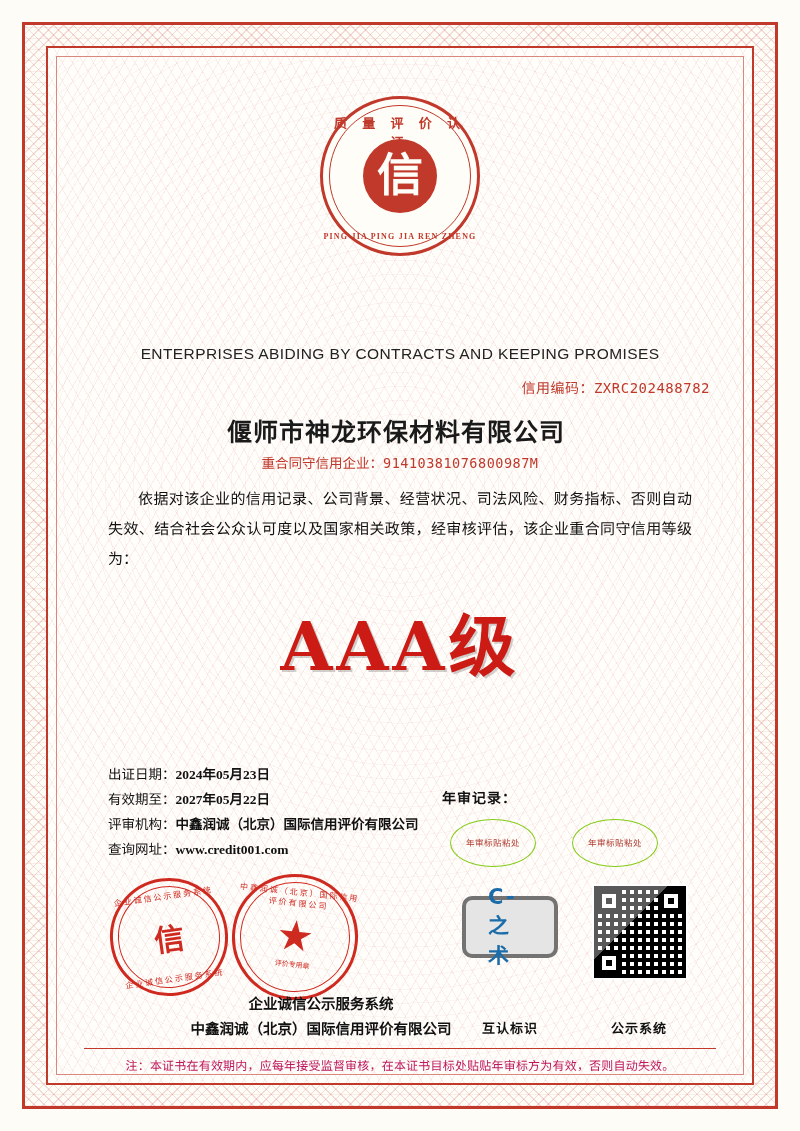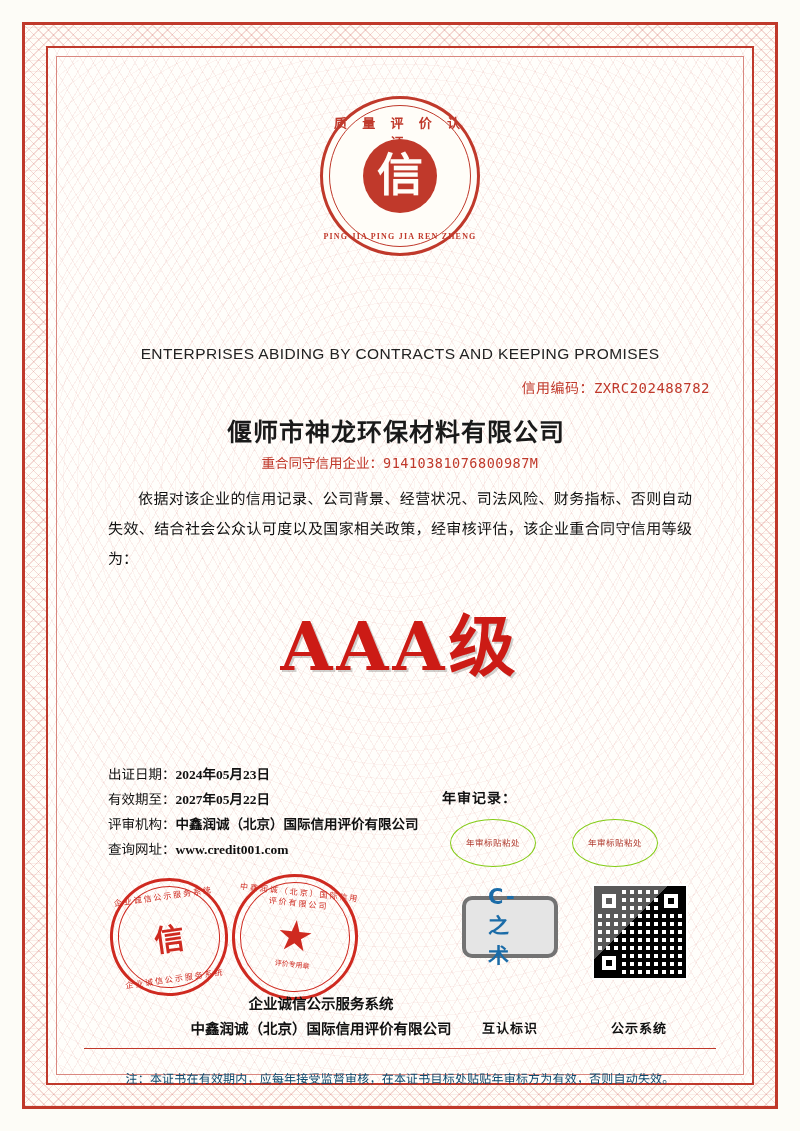--- a/index.html
+++ b/index.html
@@ -456,11 +456,11 @@
     left: 14px; right: 14px;
     top: 986px;
     border-top: 1.5px solid #c0392b;
-    padding-top: 20px;
+    padding-top: 7px;
     text-align: center;
     font-family: "DejaVu Sans", sans-serif;
     font-size: 12px;
-    color: #0c4a6e;
+    color: #be185d;
     letter-spacing: 0.2px;
   }
 </style>

